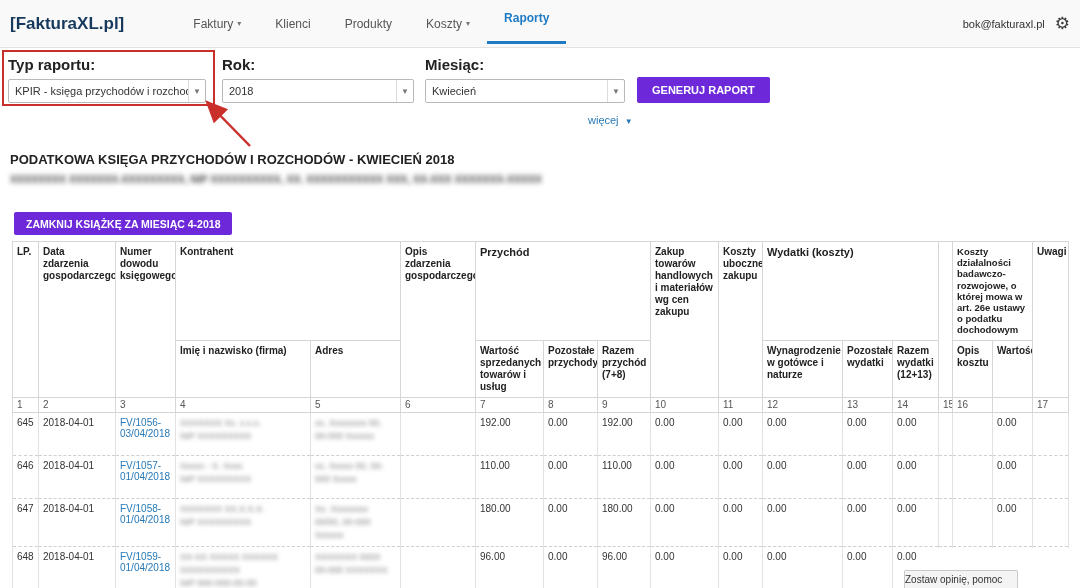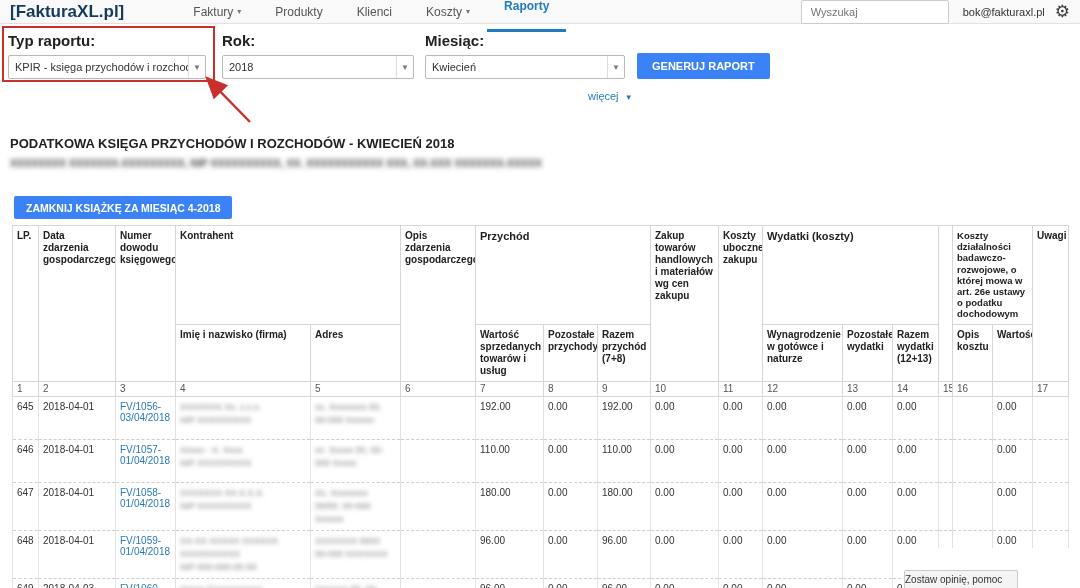--- a/index.html
+++ b/index.html
@@ -7,7 +7,7 @@
   body { font-family:"Liberation Sans", sans-serif; background:#fff; position:relative; color:#333; }
 
   
-  .topbar { display:flex; align-items:center; height:24px; background:#f9f9f9;
+  .topbar { display:flex; align-items:center; height:48px; background:#f9f9f9;
             border-bottom:1px solid #e2e2e2; padding:0 10px; }
   .logo { font-size:17px; font-weight:bold; color:#16395c; cursor:pointer; white-space:nowrap; }
   .mainnav { display:flex; margin-left:52px; height:40px; }

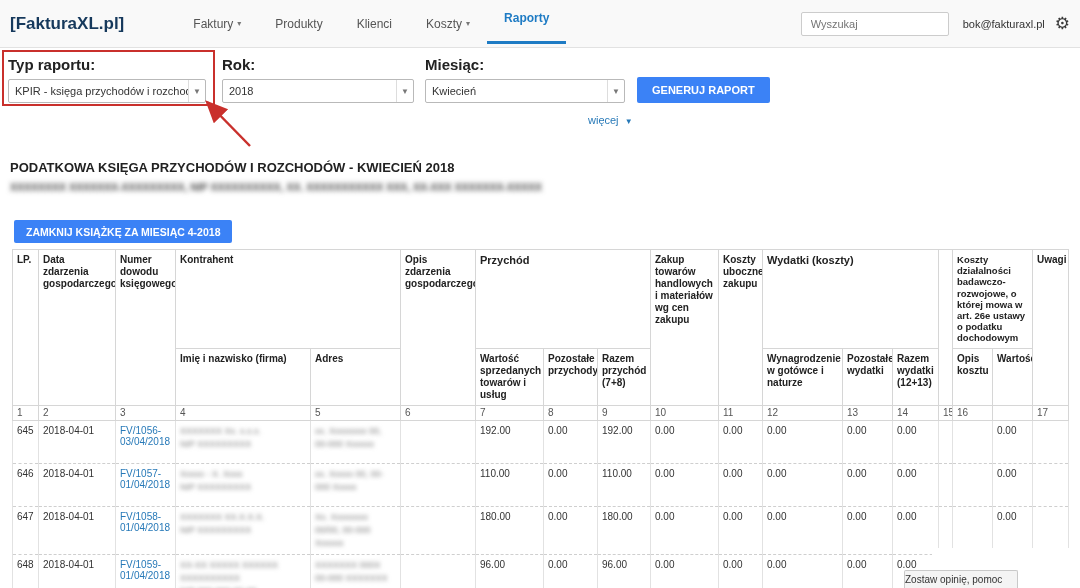--- a/index.html
+++ b/index.html
@@ -82,8 +82,8 @@
       <span>Faktury</span>
       <span class="caret">▾</span>
     </a>
+    <a class="nav-item">Klienci</a>
     <a class="nav-item">Produkty</a>
-    <a class="nav-item">Klienci</a>
     <a class="nav-item">
       <span>Koszty</span>
       <span class="caret">▾</span>

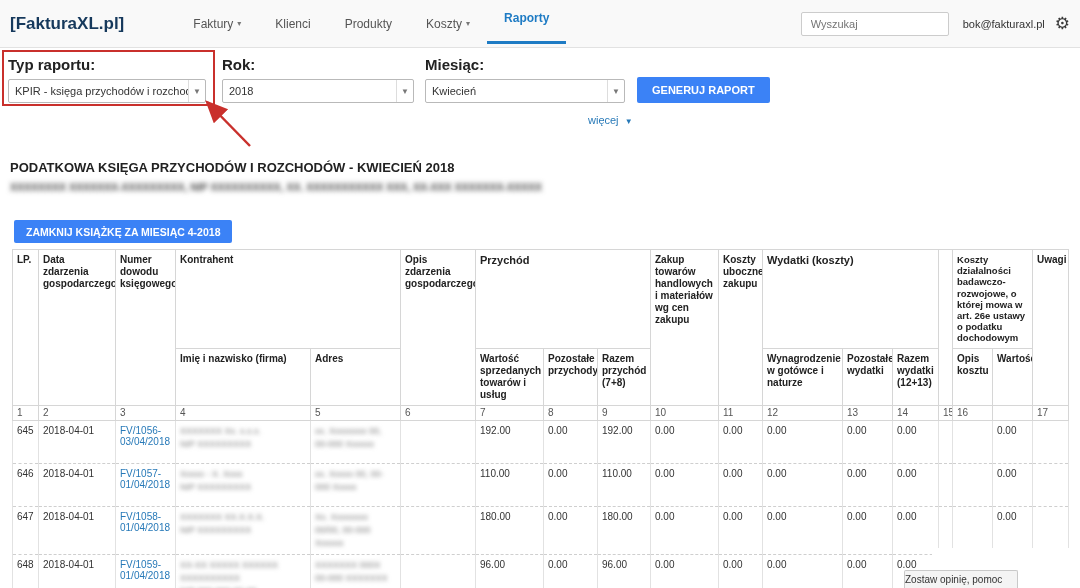--- a/index.html
+++ b/index.html
@@ -91,13 +91,6 @@
     <a class="nav-item active">Raporty</a>
   </nav>
   <div class="topbar-right">
-    <div class="searchbox">
-      <svg width="12" height="12" viewBox="0 0 12 12">
-        <circle cx="5" cy="5" r="3.4" fill="none" stroke="#999" stroke-width="1.3"></circle>
-        <line x1="7.6" y1="7.6" x2="11" y2="11" stroke="#999" stroke-width="1.3"></line>
-      </svg>
-      <input type="text" placeholder="Wyszukaj" style="">
-    </div>
     <span class="account">bok@fakturaxl.pl</span>
     <span class="gear">⚙</span>
   </div>

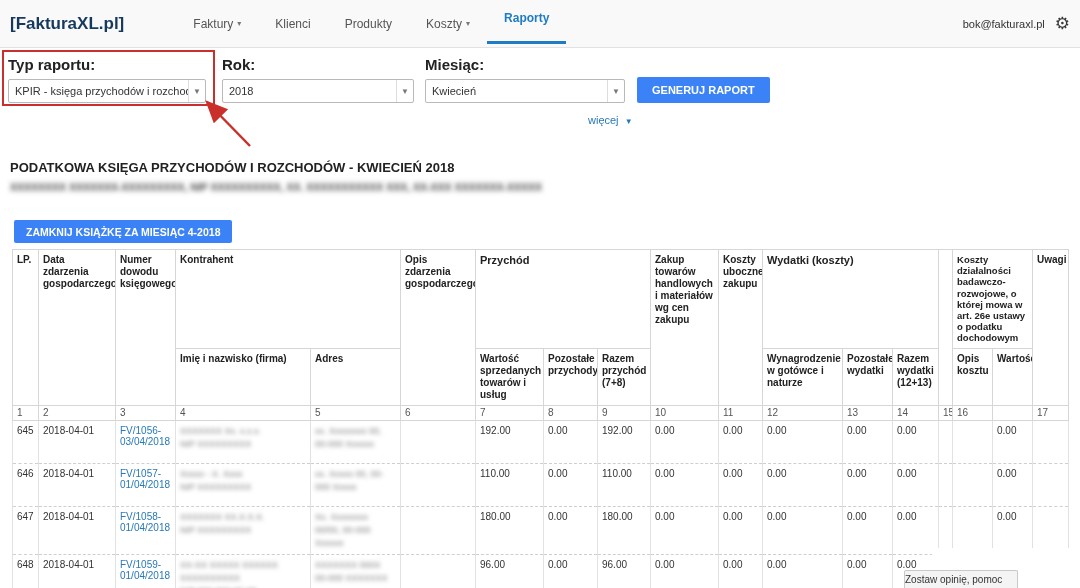--- a/index.html
+++ b/index.html
@@ -32,7 +32,7 @@
   .sel-val { flex:1; display:flex; align-items:center; padding:0 6px; white-space:nowrap; overflow:hidden; }
   .sel-arrow { width:17px; border-left:1px solid #ddd; display:flex; align-items:center;
                justify-content:center; color:#777; font-size:8px; }
-  .btn { background:#3b82f6; color:#fff; border:none; border-radius:2px; font-weight:bold;
+  .btn { background:#6d28d9; color:#fff; border:none; border-radius:2px; font-weight:bold;
          font-size:11px; cursor:pointer; font-family:"Liberation Sans", sans-serif; }
   .generate { position:absolute; left:637px; top:29px; height:26px; padding:0 15px; }
   .more { position:absolute; left:588px; top:66px; font-size:11px; color:#2779b8; cursor:pointer;

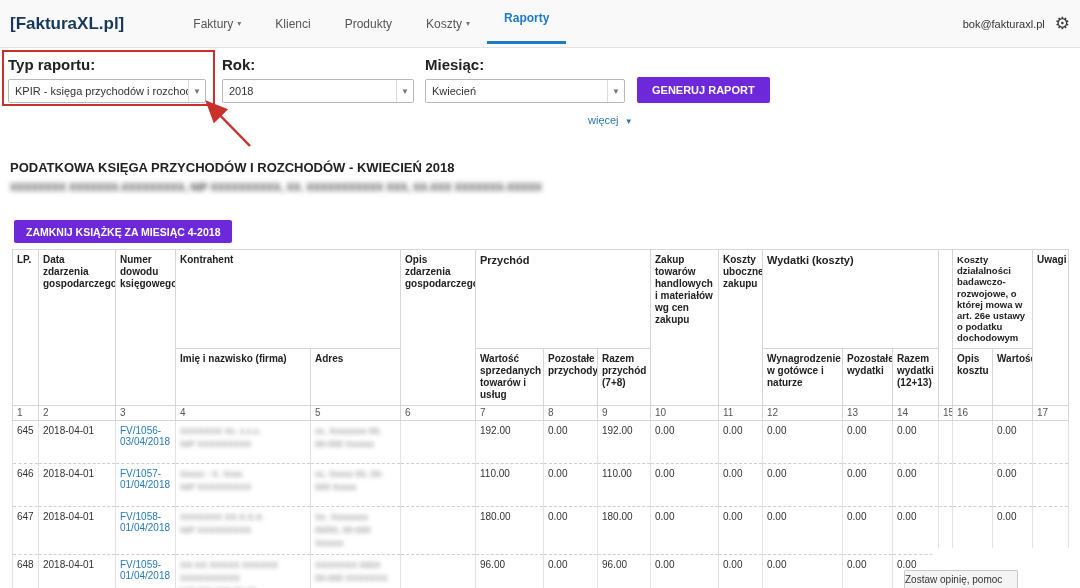--- a/index.html
+++ b/index.html
@@ -43,7 +43,7 @@
   .red-arrow { position:absolute; left:195px; top:46px; pointer-events:none; }
 
   
-  .report-title { margin:20px 0 0 10px; font-size:13px; font-weight:bold; color:#222; }
+  .report-title { margin:12px 0 0 10px; font-size:13px; font-weight:bold; color:#222; }
   .blurline { margin:6px 0 0 10px; font-size:10.5px; font-weight:bold; color:#4a4a4a;
               filter:blur(2.4px); width:fit-content; white-space:nowrap; }
   .close-book { display:block; margin:27px 0 0 14px; height:23px; padding:0 12px; font-size:10.5px; }

